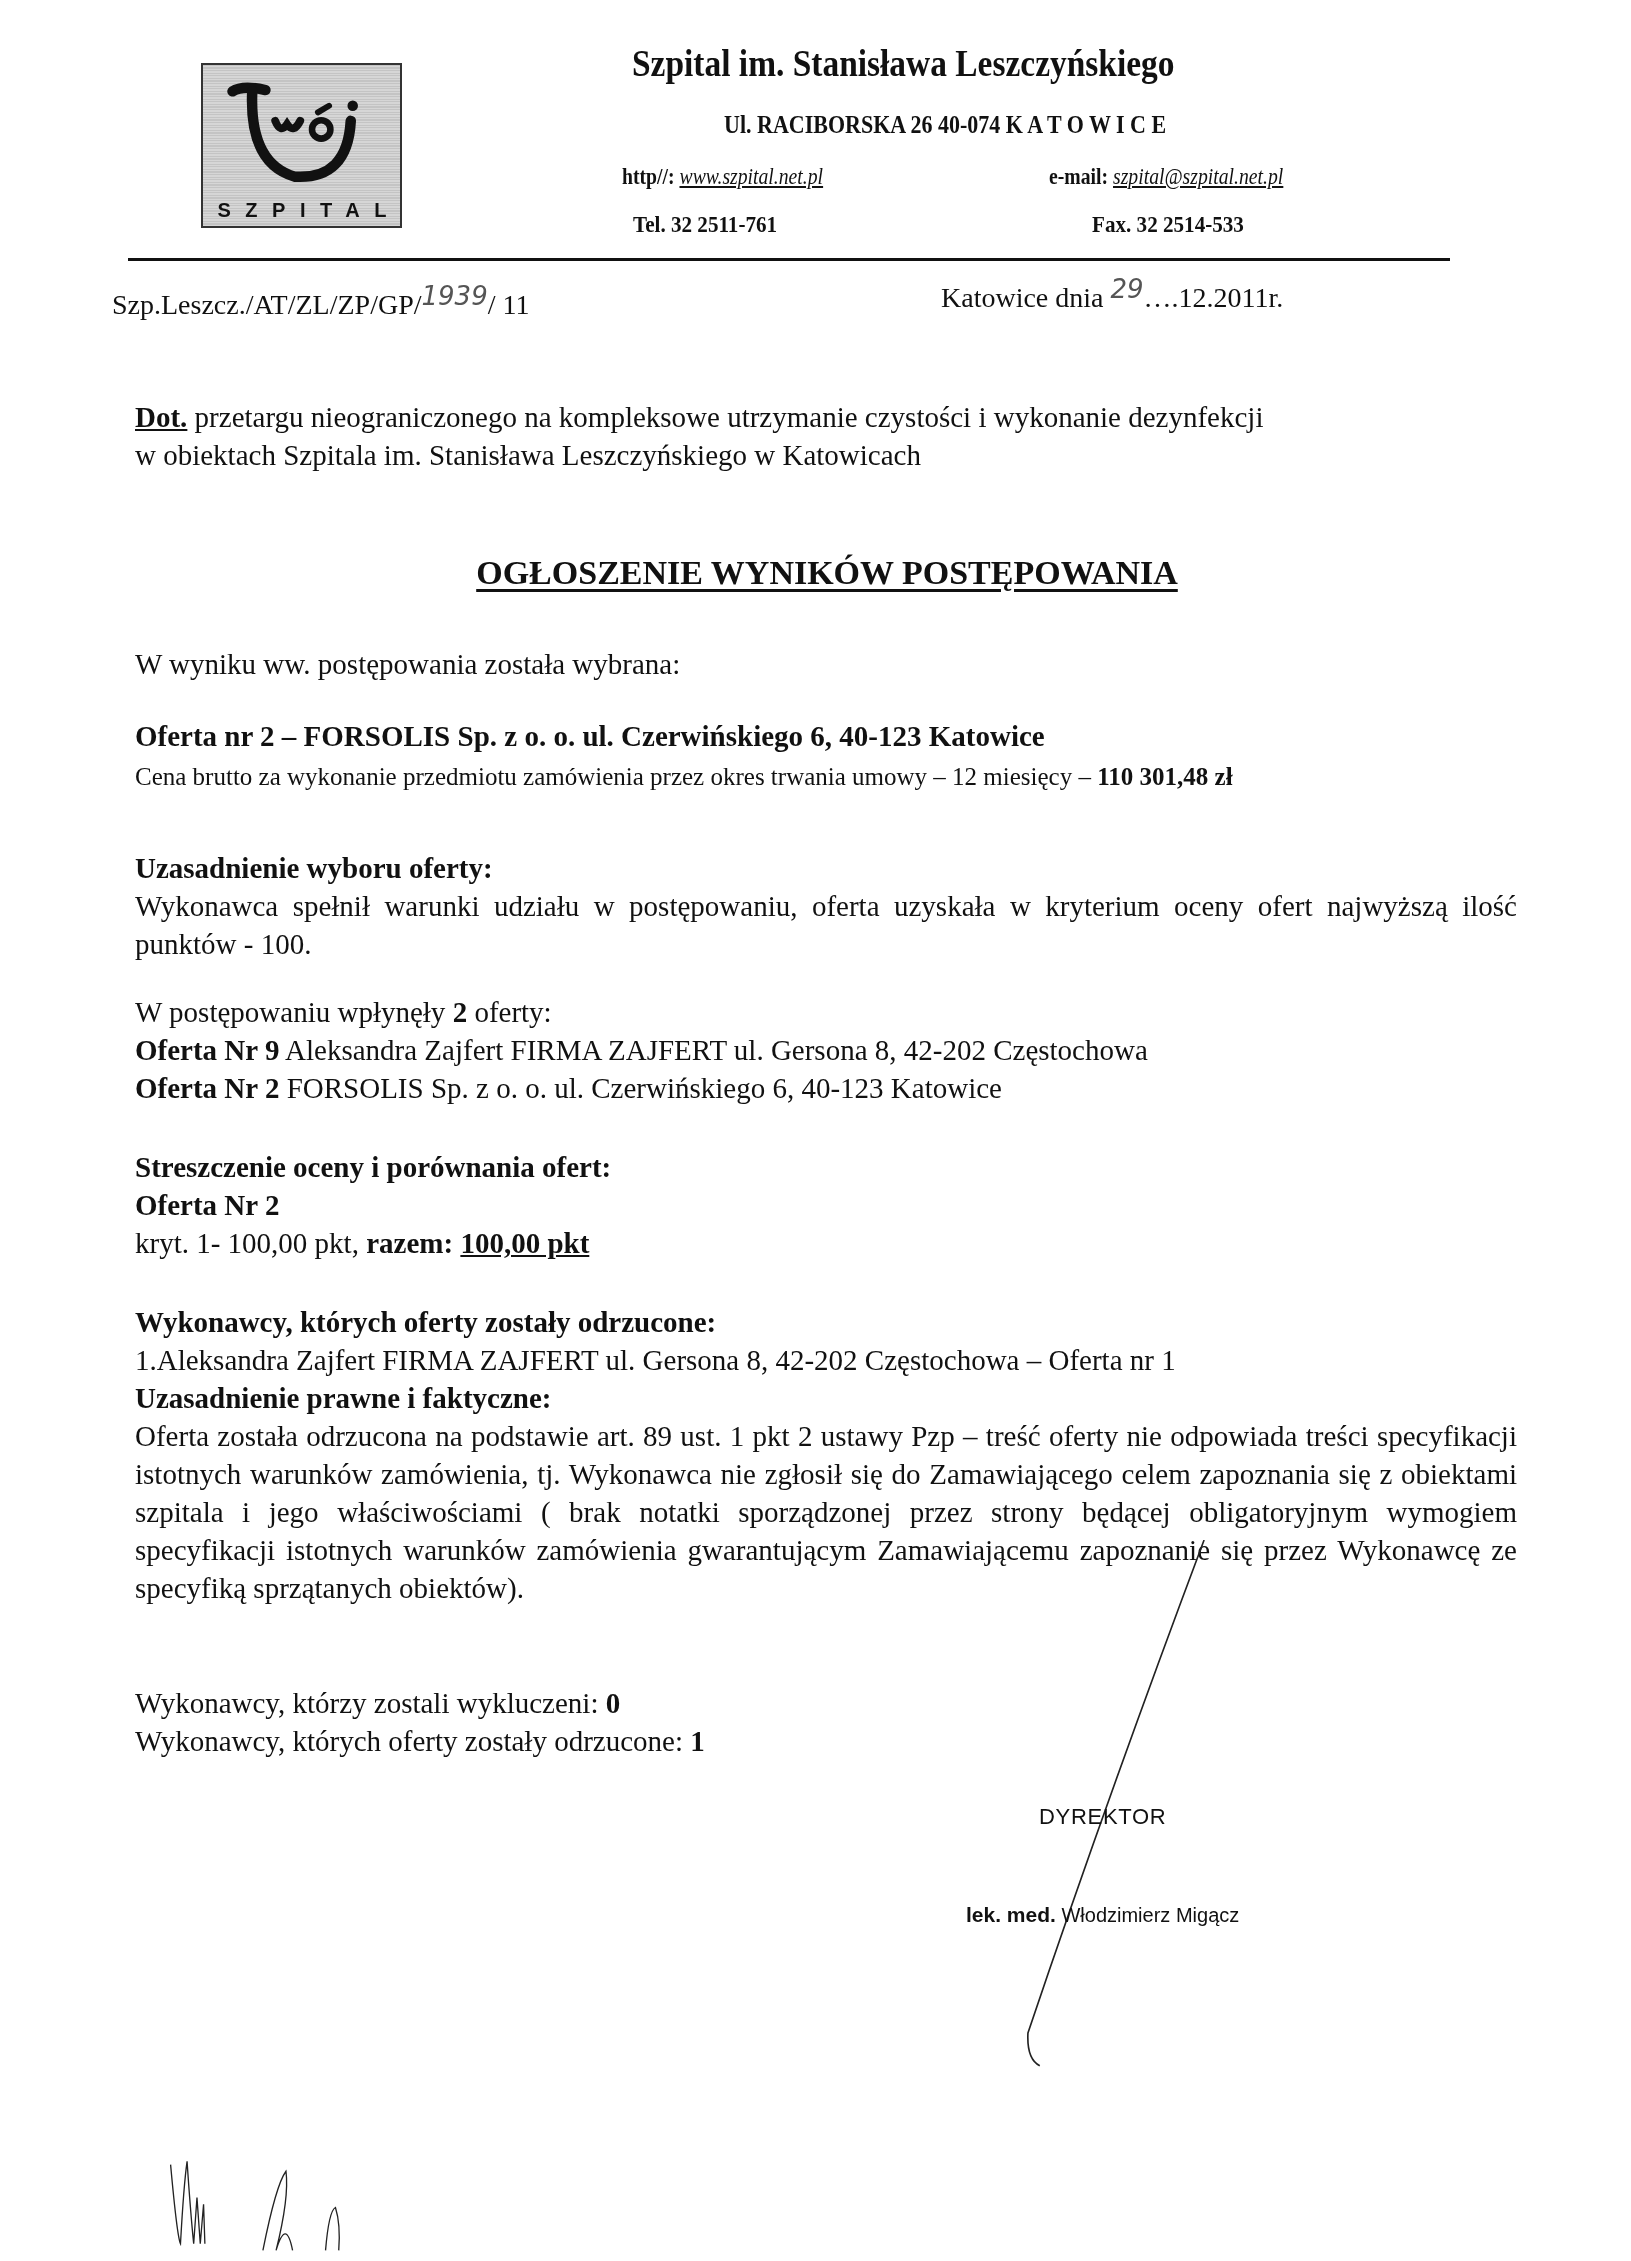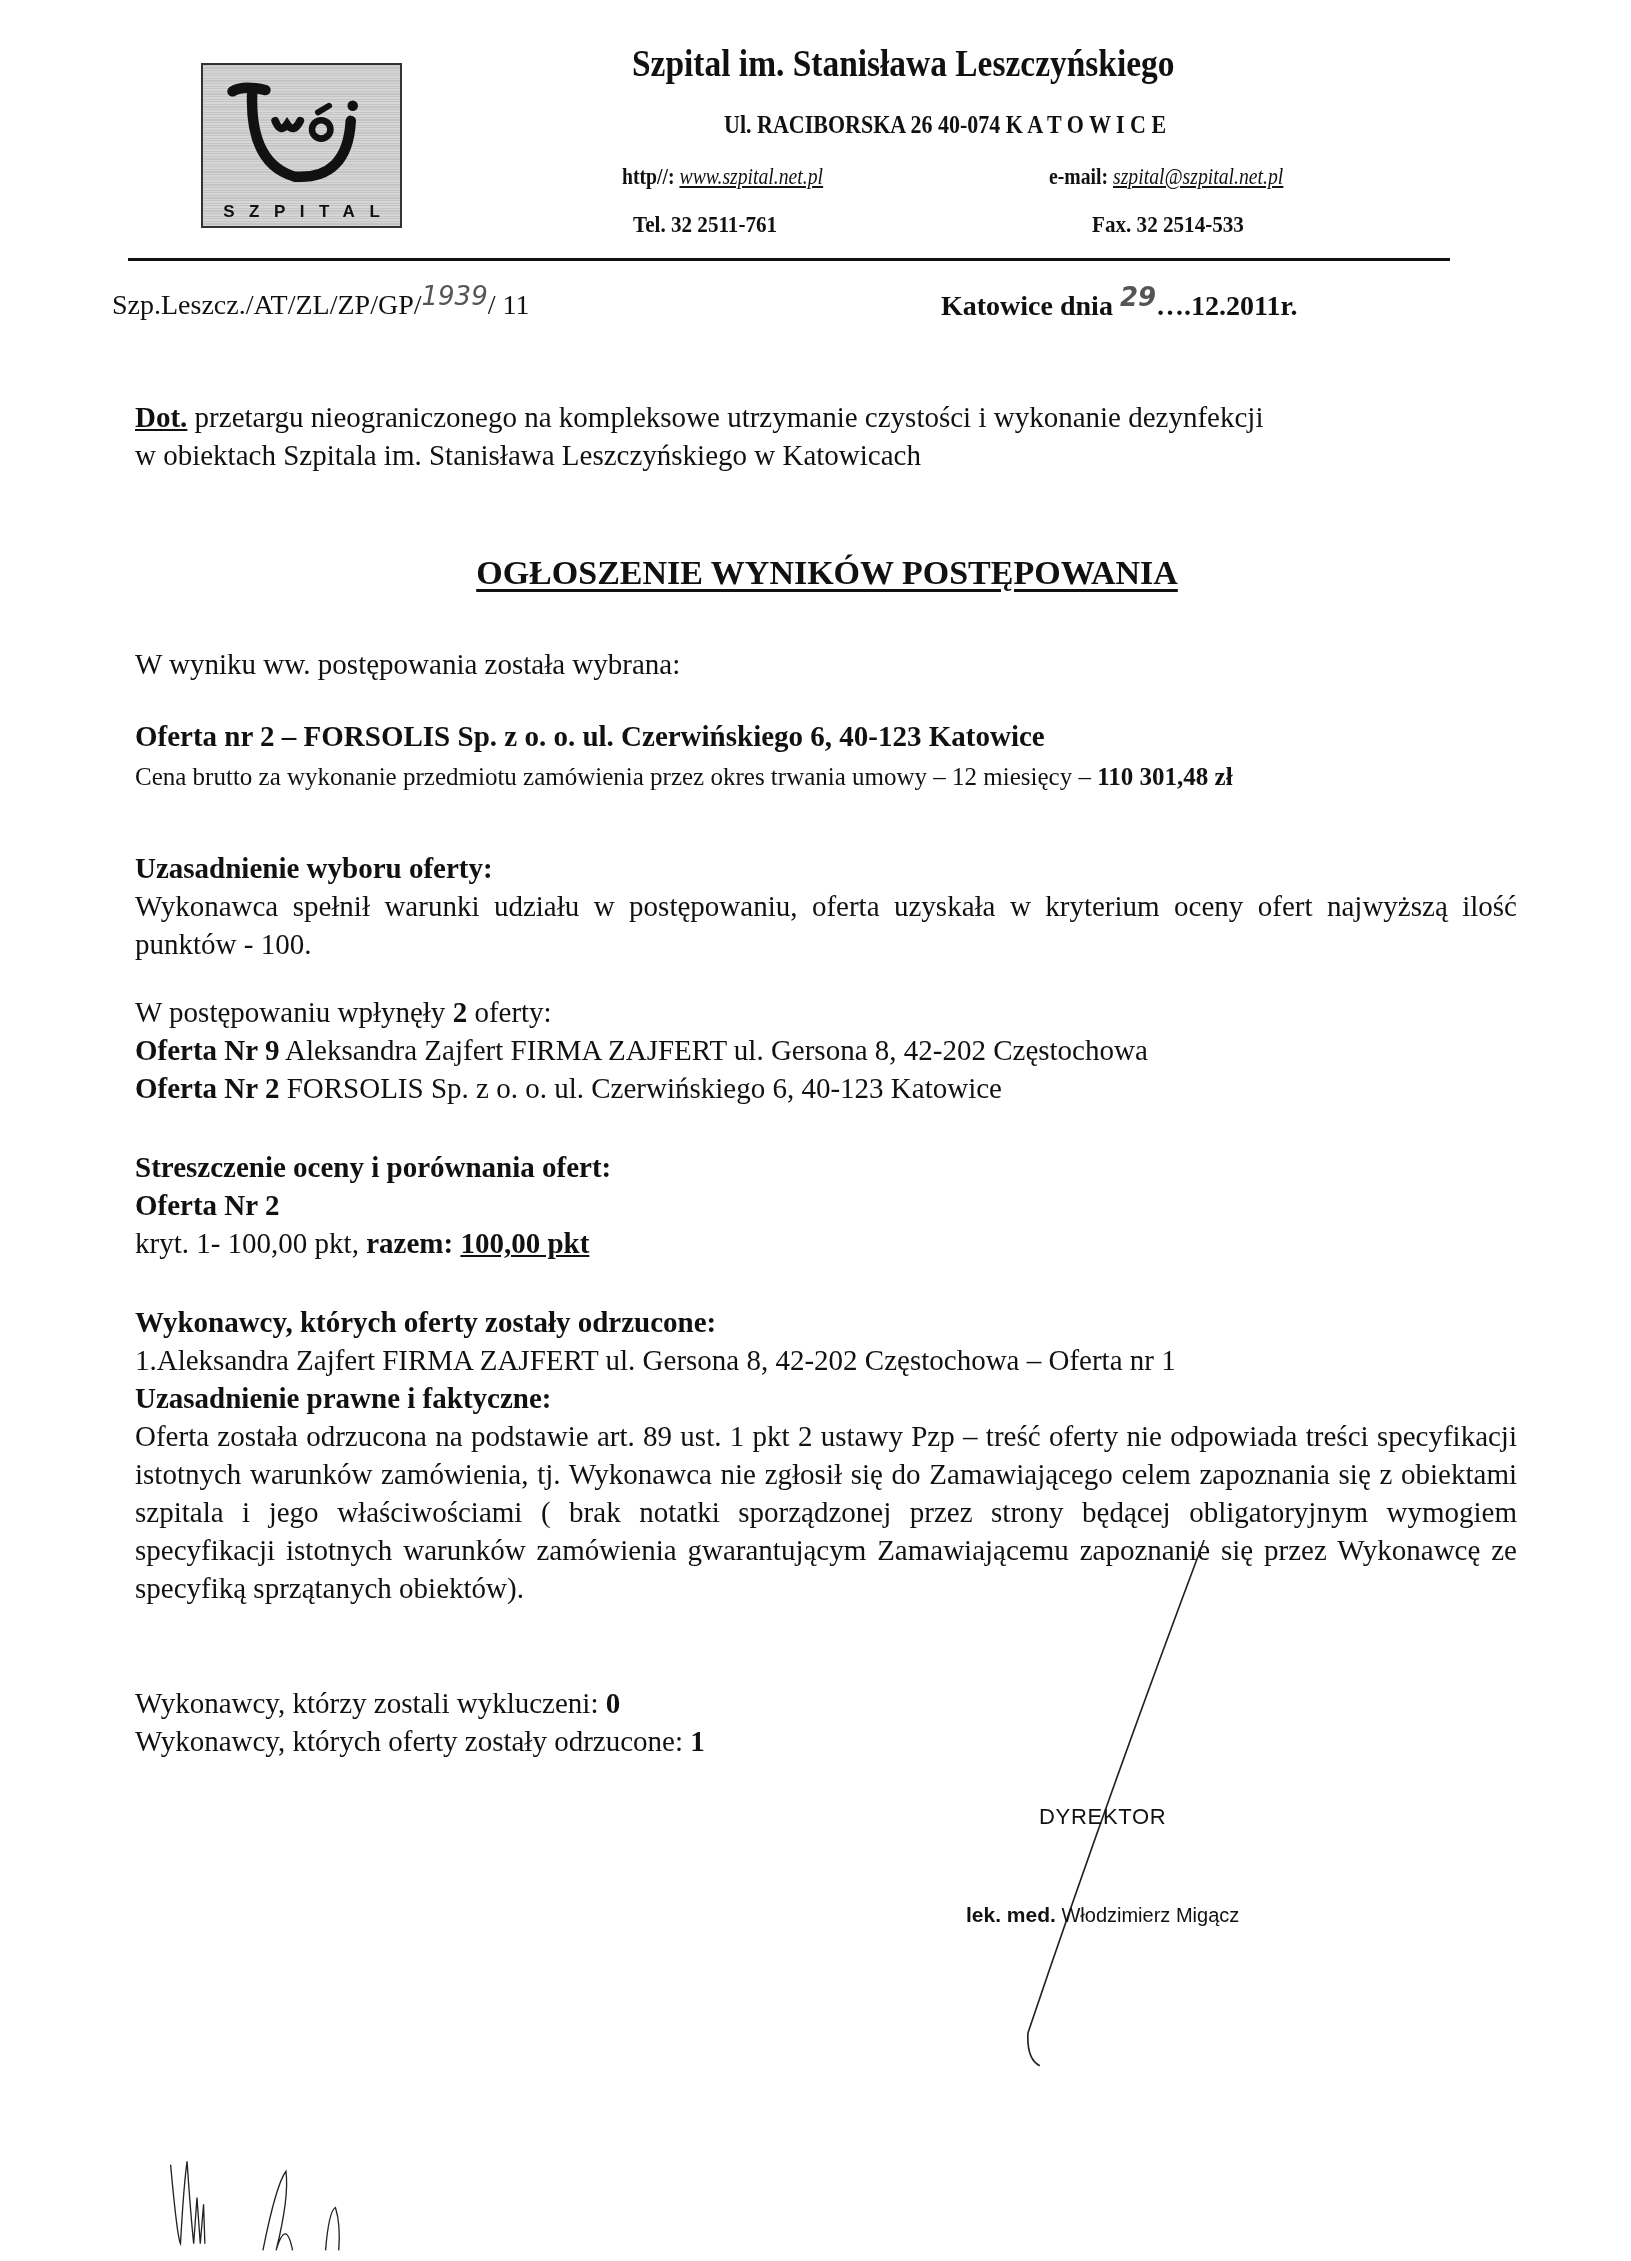--- a/index.html
+++ b/index.html
@@ -12,7 +12,7 @@
   .logo svg { position:absolute; left:0; top:0; }
   .logo-text { position:absolute; left:0; right:0; bottom:4px; text-align:center;
                font-family:"Liberation Sans","DejaVu Sans",sans-serif; font-weight:bold;
-               font-size:17px; letter-spacing:14.5px; padding-left:14.5px; color:#111; }
+               font-size:20px; letter-spacing:14.5px; padding-left:14.5px; color:#111; }
   .hosp-name { left:632px; top:41px; font-size:38px; font-weight:bold; transform:scaleX(0.88); transform-origin:left; }
   .addr { left:724px; top:111px; font-size:25px; font-weight:bold; transform:scaleX(0.88); transform-origin:left; }
   .http { left:622px; top:164px; font-size:22.4px; font-weight:bold; transform:scaleX(0.88); transform-origin:left; }

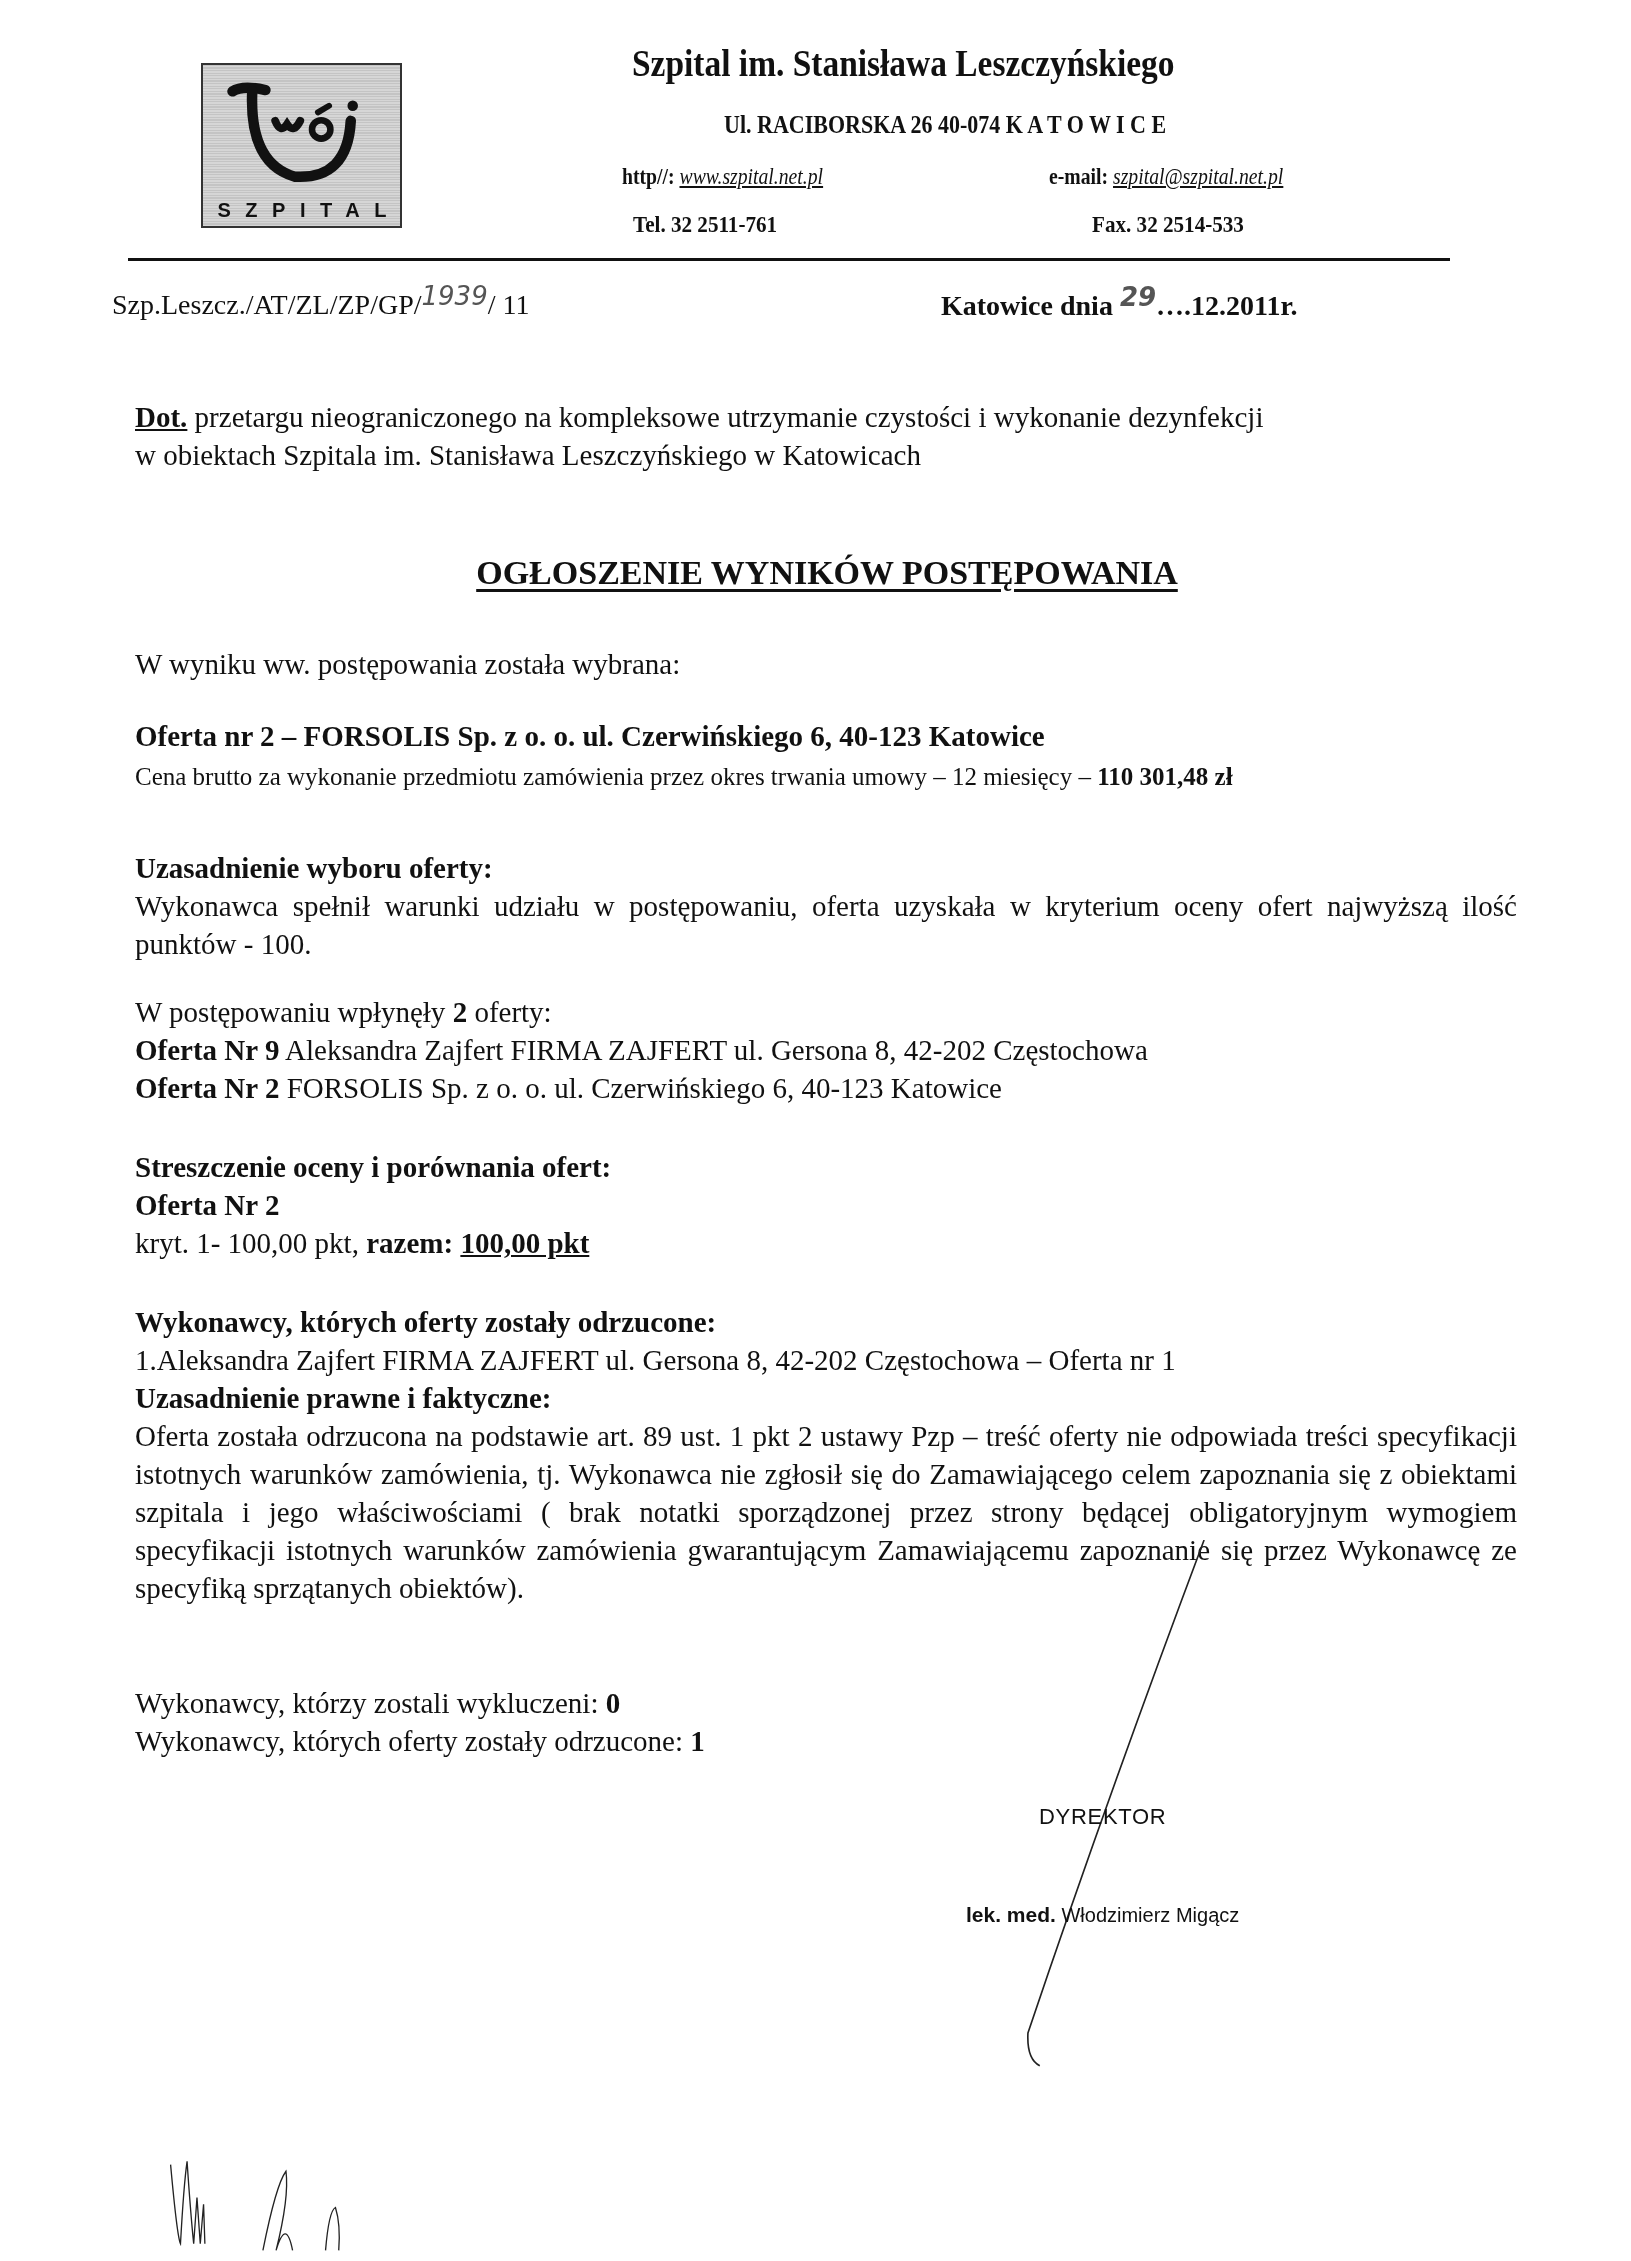--- a/index.html
+++ b/index.html
@@ -23,7 +23,7 @@
   .rule { left:128px; top:258px; width:1322px; height:3.3px; background:#111; }
   
   .ref { left:112px; top:289px; font-size:28px; }
-  .date { left:941px; top:290px; font-size:28px;font-weight:bold; }
+  .date { left:941px; top:282px; font-size:28px; }
   .hand { font-family:"DejaVu Sans",sans-serif; font-style:italic; color:#555; font-size:26px; position:relative; top:-9.2px; }
   .u { text-decoration:underline; }
   .b { font-weight:bold; }

